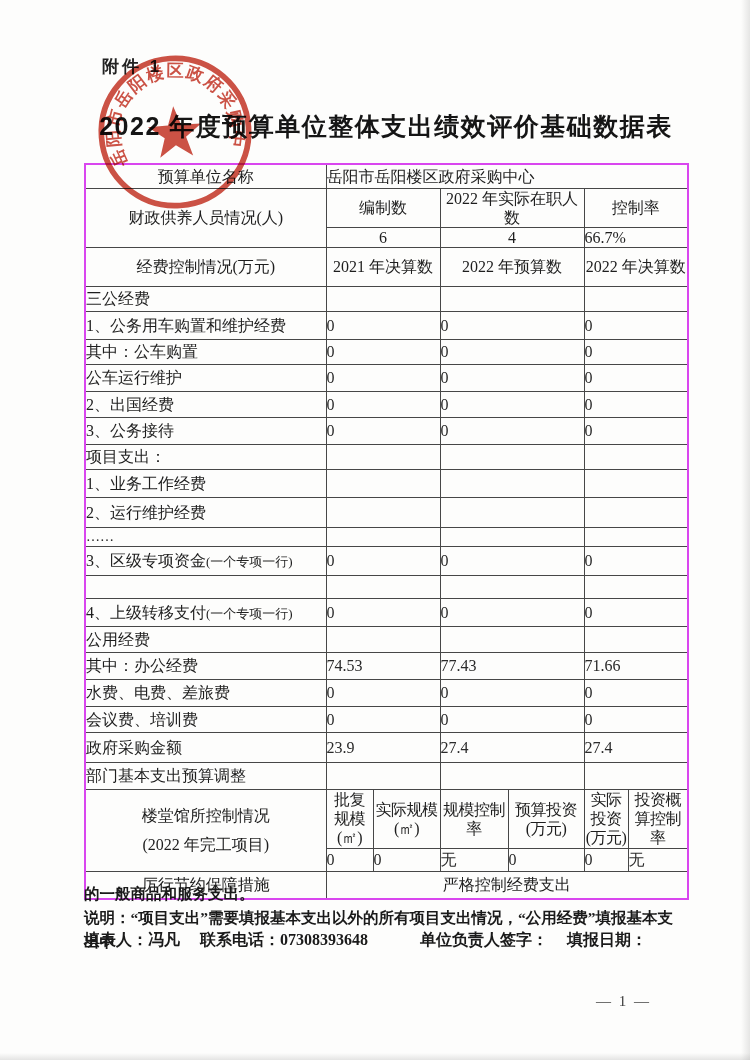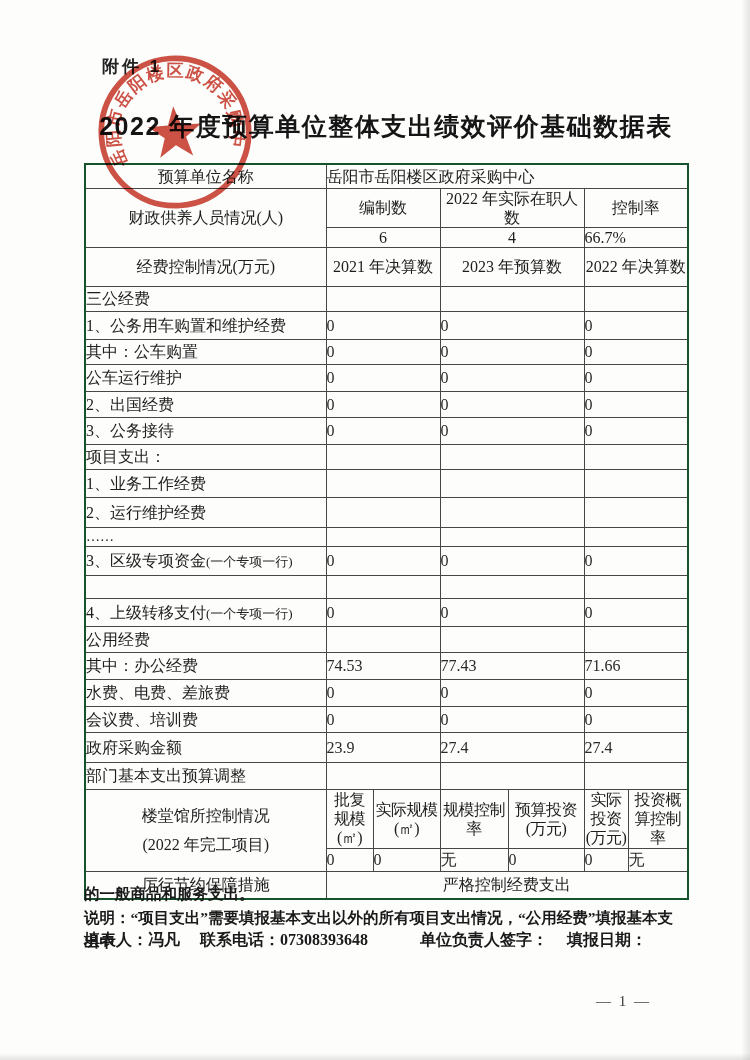--- a/index.html
+++ b/index.html
@@ -43,7 +43,7 @@
   table.main {
     position:absolute; left:84px; top:163px;
     border-collapse:collapse; table-layout:fixed;
-    border:2px solid #14532d;
+    border:2px solid #d946ef;
   }
   table.main td {
     border:1px solid #474747;

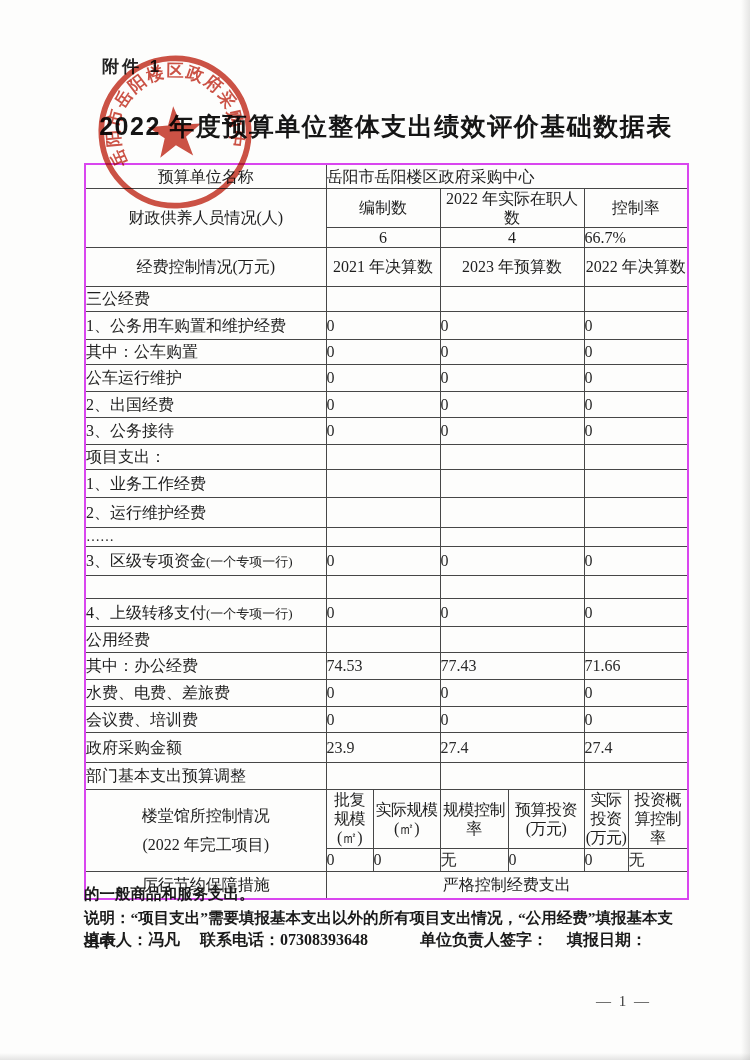--- a/index.html
+++ b/index.html
@@ -127,7 +127,7 @@
     <tr style="height:39px">
       <td class="c">经费控制情况(万元)</td>
       <td colspan="2" class="c">2021 年决算数</td>
-      <td colspan="2" class="c">2023 年预算数</td>
+      <td colspan="2" class="c">2022 年预算数</td>
       <td colspan="2" class="c">2022 年决算数</td>
     </tr>
 

